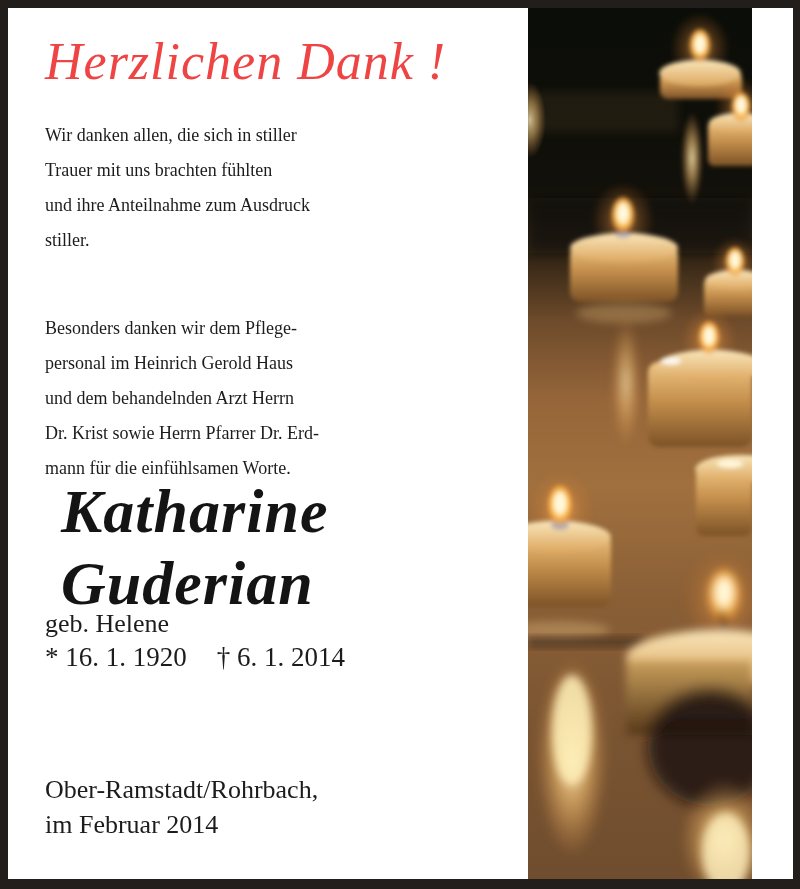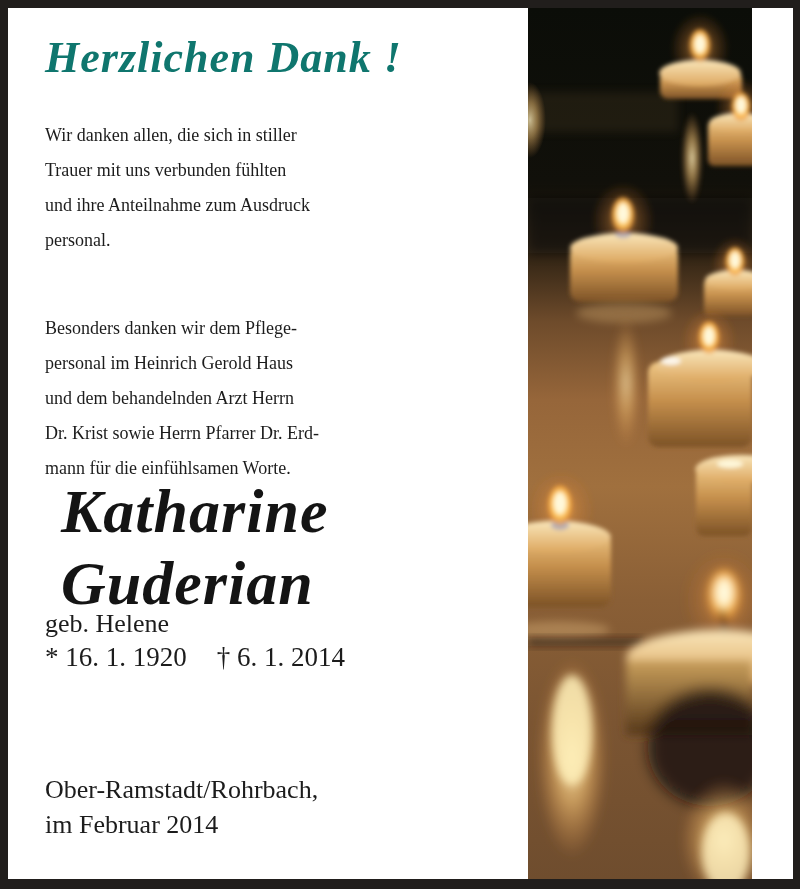--- a/index.html
+++ b/index.html
@@ -23,8 +23,8 @@
   .abs{position:absolute;left:37px;white-space:nowrap;}
   .headline{
     top:24px;
-    font-size:44px;font-weight:bold;font-style:italic;
-    letter-spacing:1px;margin:0;color:#0f766e;
+    font-size:52px;font-weight:normal;font-style:italic;
+    letter-spacing:1px;margin:0;color:#ef4444;
   }
   .para{font-size:18px;line-height:35px;}
   .para-1{top:110px;}

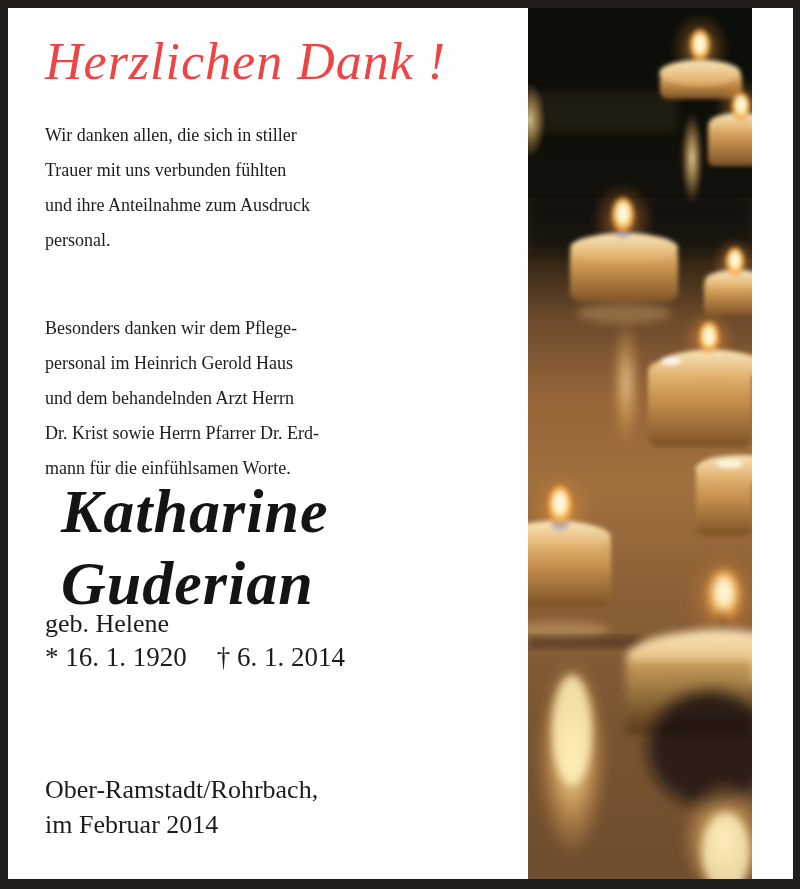--- a/index.html
+++ b/index.html
@@ -56,7 +56,7 @@
 
   <div class="abs para para-1">
       <div>Wir danken allen, die sich in stiller</div>
-      <div>Trauer mit uns verbunden fühlten</div>
+      <div>Trauer mit uns brachten fühlten</div>
       <div>und ihre Anteilnahme zum Ausdruck</div>
       <div>personal.</div>
     </div>

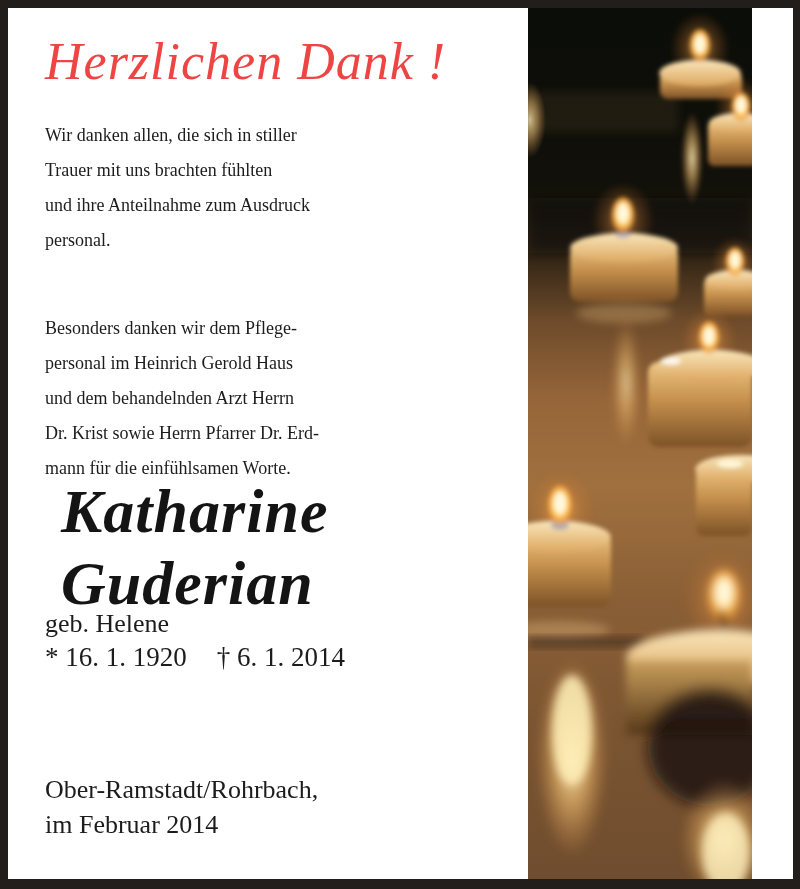--- a/index.html
+++ b/index.html
@@ -58,7 +58,7 @@
       <div>Wir danken allen, die sich in stiller</div>
       <div>Trauer mit uns brachten fühlten</div>
       <div>und ihre Anteilnahme zum Ausdruck</div>
-      <div>personal.</div>
+      <div>stiller.</div>
     </div>
 
   <div class="abs para para-2">

